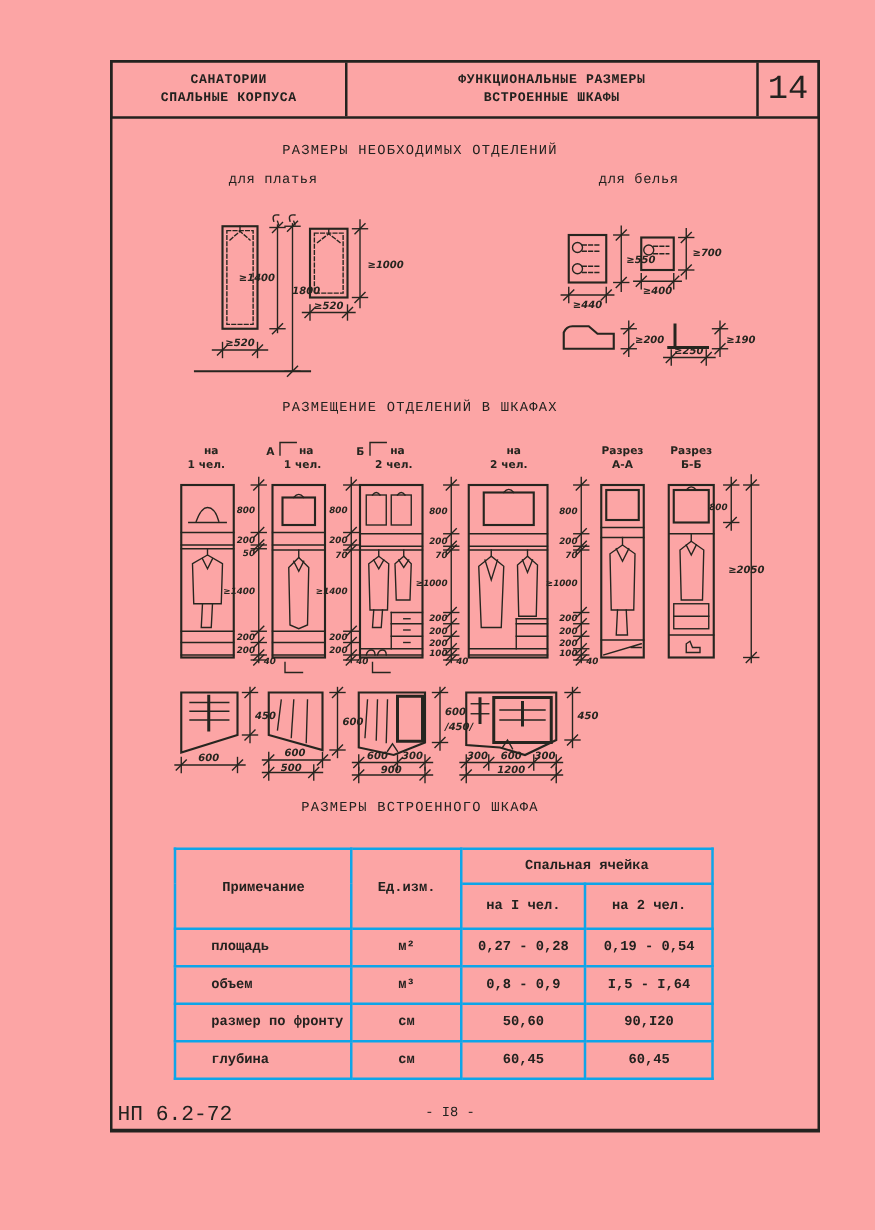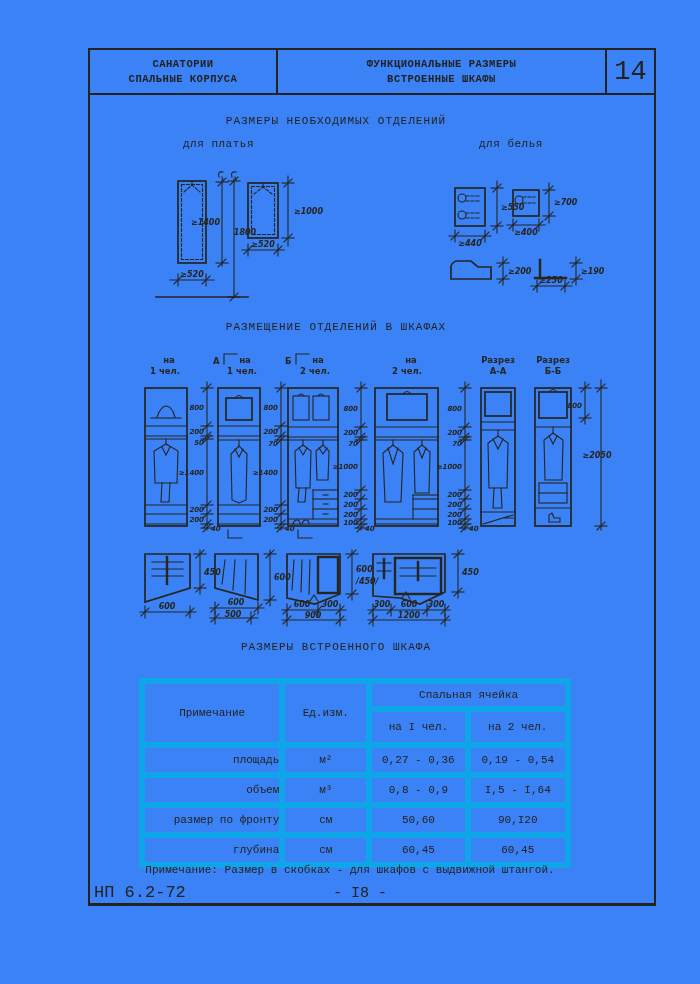--- a/index.html
+++ b/index.html
@@ -5,7 +5,7 @@
   *{margin:0;padding:0;box-sizing:border-box}
   html,body{width:700px;height:984px}
   body{background:#efede7;position:relative;overflow:hidden}
-  .page{position:absolute;left:0;top:0;width:700px;height:984px;background:#3b82f6}
+  .page{position:absolute;left:0;top:0;width:700px;height:984px;background:#fca5a5}
   .tw{font-family:"Liberation Mono","DejaVu Sans Mono",monospace;color:#23221f}
   .bold{font-weight:700}
   .frame{position:absolute;left:88px;top:48px;width:568px;height:858px;border:2px solid #23221f;border-bottom-width:3px}

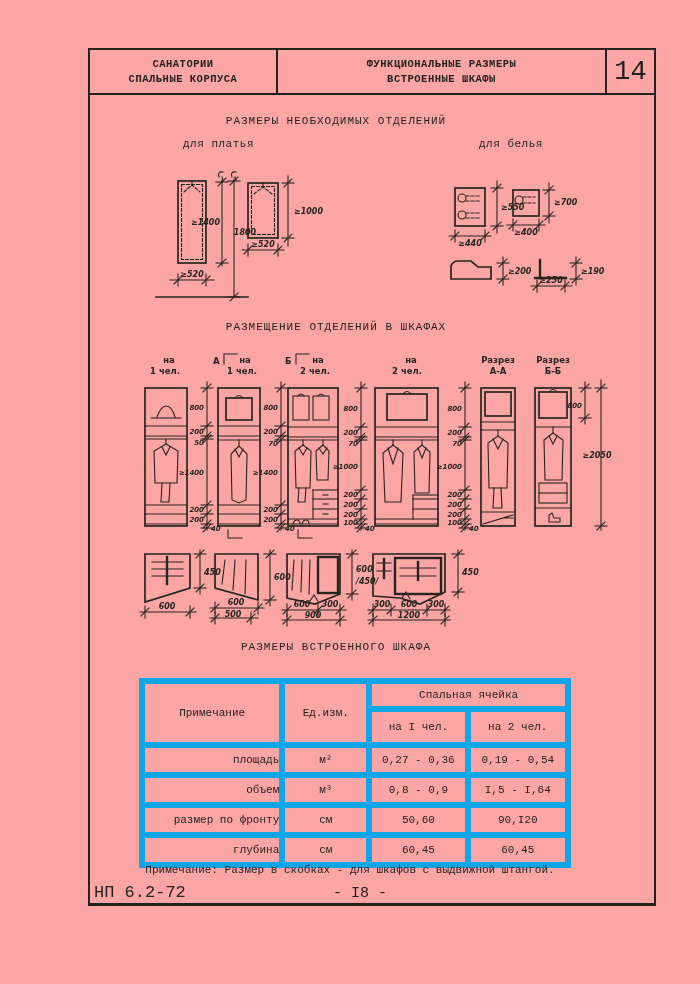--- a/index.html
+++ b/index.html
@@ -26,7 +26,7 @@
   .dims{font:italic 700 7px "DejaVu Sans",sans-serif}
   .hw{font:700 8.5px "DejaVu Sans",sans-serif}
   .dtable{position:absolute;left:139px;top:678px;width:432px;border-collapse:collapse;font-family:"Liberation Mono","DejaVu Sans Mono",monospace;font-size:11px;color:#23221f}
-  .dtable td,.dtable th{border:6px solid #0ea5e9;text-align:center;font-weight:400}
+  .dtable td,.dtable th{border:2px solid #0ea5e9;text-align:center;font-weight:700}
   .dtable .name{text-align:right;padding-left:28px}
   .dtable thead tr:first-child th{height:28px}
   .dtable thead tr:last-child th{height:36px}

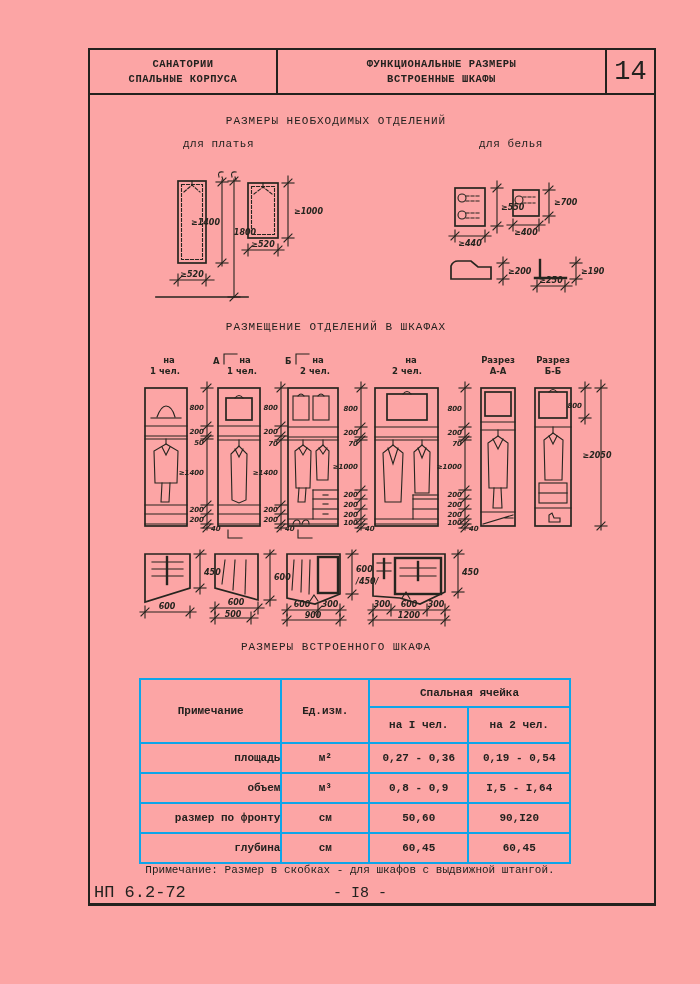--- a/index.html
+++ b/index.html
@@ -27,7 +27,7 @@
   .hw{font:700 8.5px "DejaVu Sans",sans-serif}
   .dtable{position:absolute;left:139px;top:678px;width:432px;border-collapse:collapse;font-family:"Liberation Mono","DejaVu Sans Mono",monospace;font-size:11px;color:#23221f}
   .dtable td,.dtable th{border:2px solid #0ea5e9;text-align:center;font-weight:700}
-  .dtable .name{text-align:right;padding-left:28px}
+  .dtable .name{text-align:left;padding-left:28px}
   .dtable thead tr:first-child th{height:28px}
   .dtable thead tr:last-child th{height:36px}
   .dtable tbody td{height:30px}

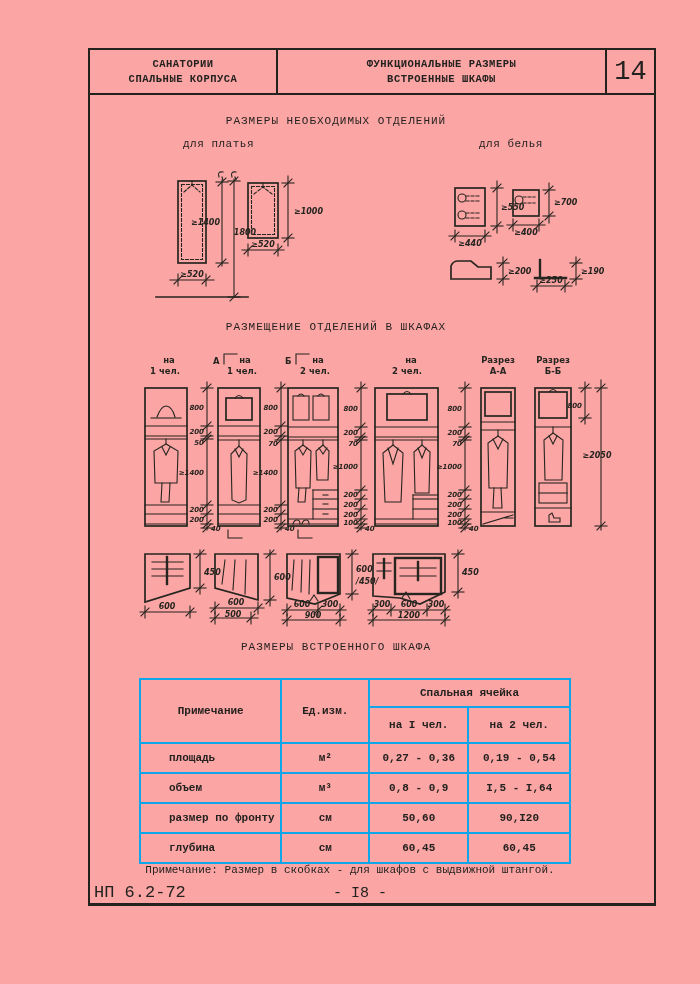--- a/index.html
+++ b/index.html
@@ -522,7 +522,7 @@
       <tr>
         <td class="name">площадь</td>
         <td>м²</td>
-        <td>0,27 - 0,36</td>
+        <td>0,27 - 0,28</td>
         <td>0,19 - 0,54</td>
       </tr>
       <tr>

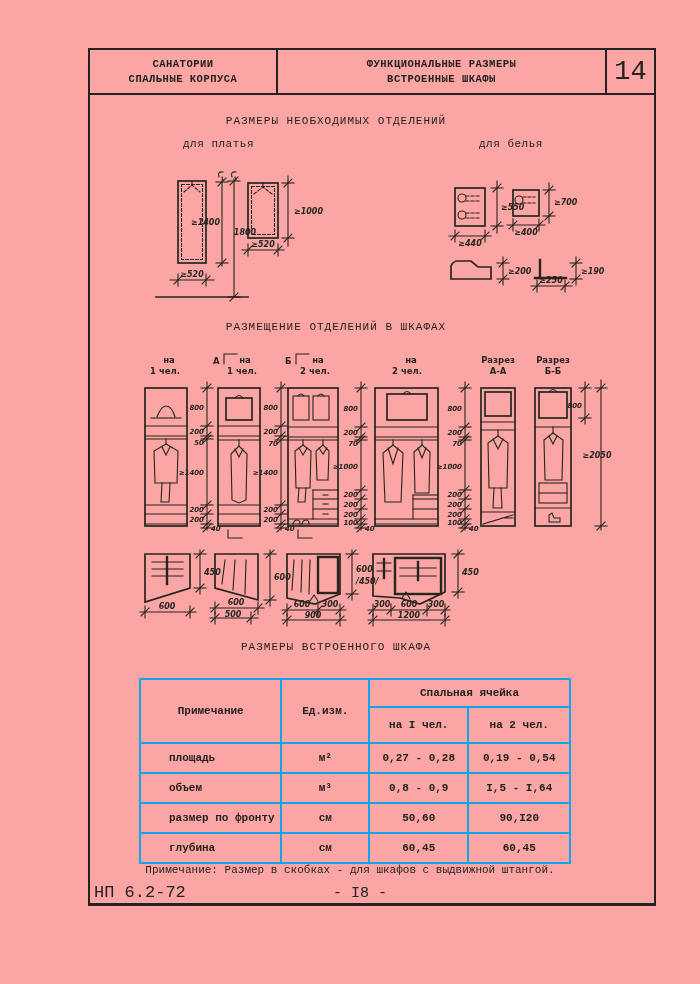--- a/index.html
+++ b/index.html
@@ -546,7 +546,6 @@
     </tbody>
   </table>
 
-  <div class="note tw">Примечание: Размер в скобках - для шкафов с выдвижной штангой.</div>
   <div class="foot-doc tw">НП 6.2-72</div>
   <div class="foot-page tw">- I8 -</div>
 

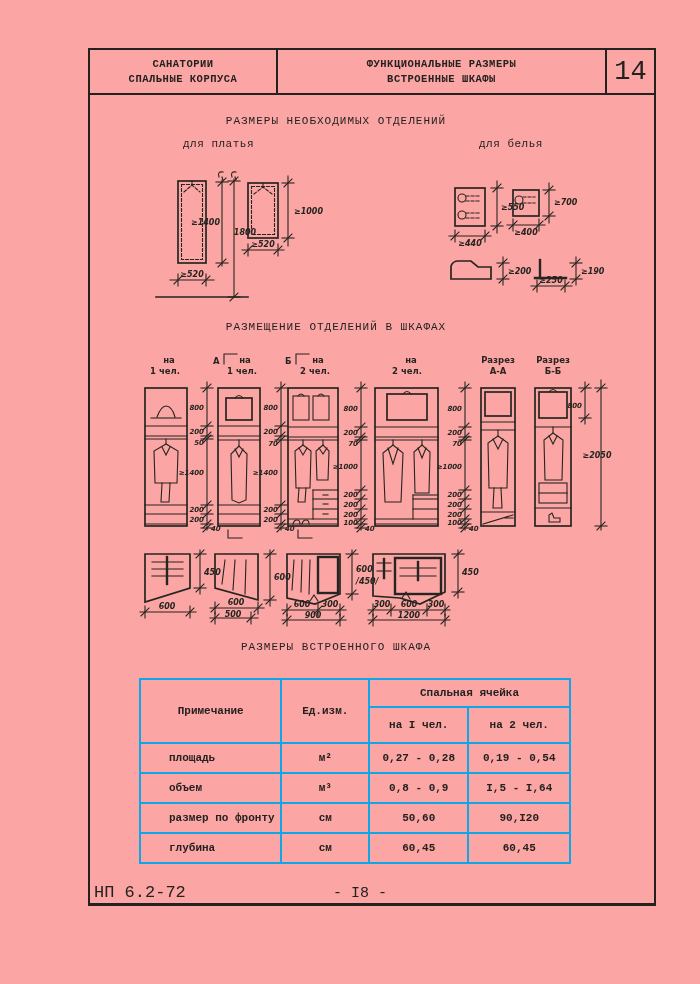--- a/index.html
+++ b/index.html
@@ -33,7 +33,7 @@
   .dtable tbody td{height:30px}
   .note{position:absolute;left:60px;top:864px;width:580px;text-align:center;font-size:11px}
   .foot-doc{position:absolute;left:94px;top:883px;font-size:17px}
-  .foot-page{position:absolute;left:290px;top:885px;width:140px;text-align:center;font-size:15px}
+  .foot-page{position:absolute;left:290px;top:885px;width:140px;text-align:center;font-size:11px}
 </style>
 </head>
 <body>

